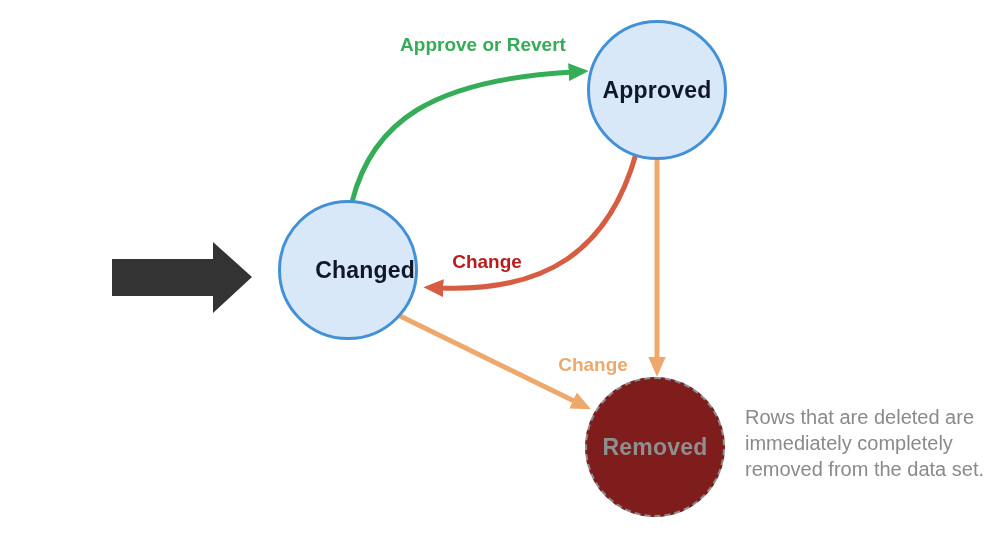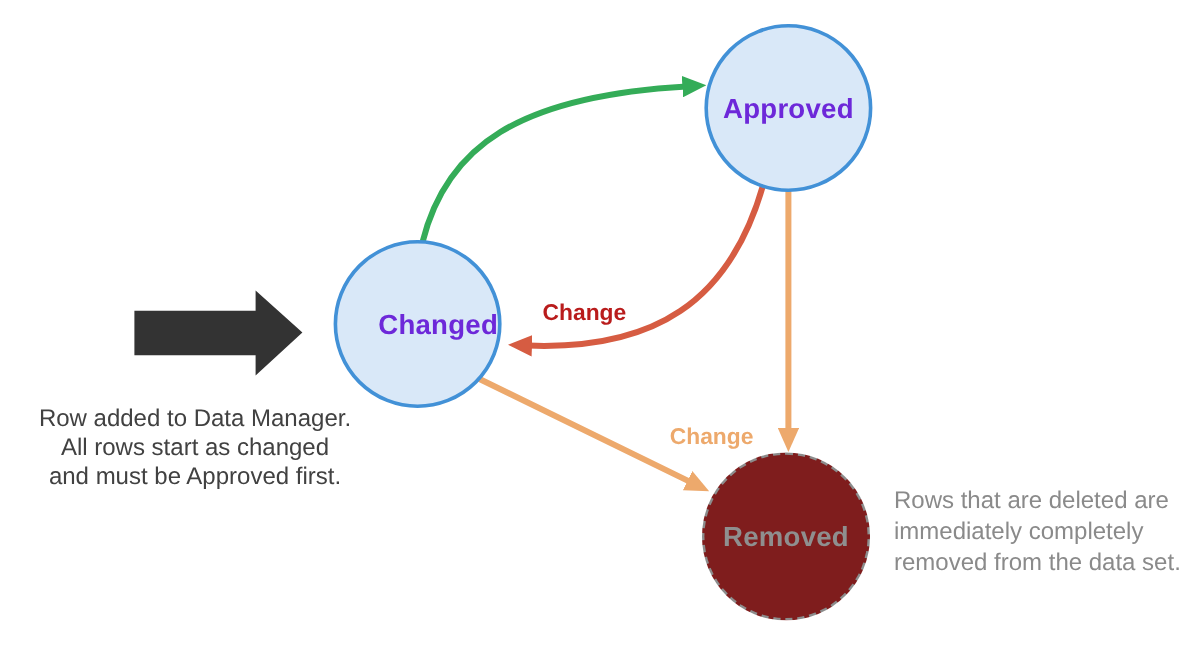--- a/index.html
+++ b/index.html
@@ -114,6 +114,7 @@
     <span>Removed</span>
   </div>
 
+  <div class="edge-label label-approve">Approve or Revert</div>
 
   <div class="edge-label label-change">Change</div>
 

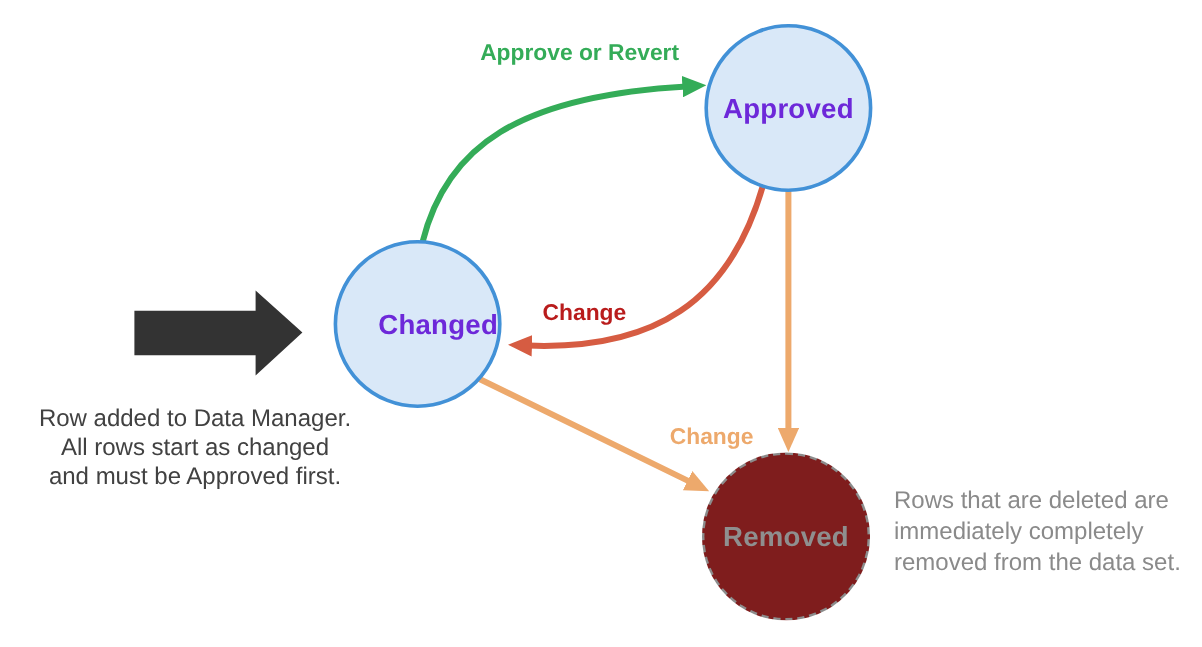--- a/index.html
+++ b/index.html
@@ -37,7 +37,7 @@
   .node-active {
     background: #d9e8f8;
     border: 3px solid #4291d7;
-    color: #6d28d9;
+    color: #0f172a;
   }
   .node-changed  { left: 278px; top: 200px; justify-content: flex-end; }
   .node-approved { left: 587px; top: 20px;  }

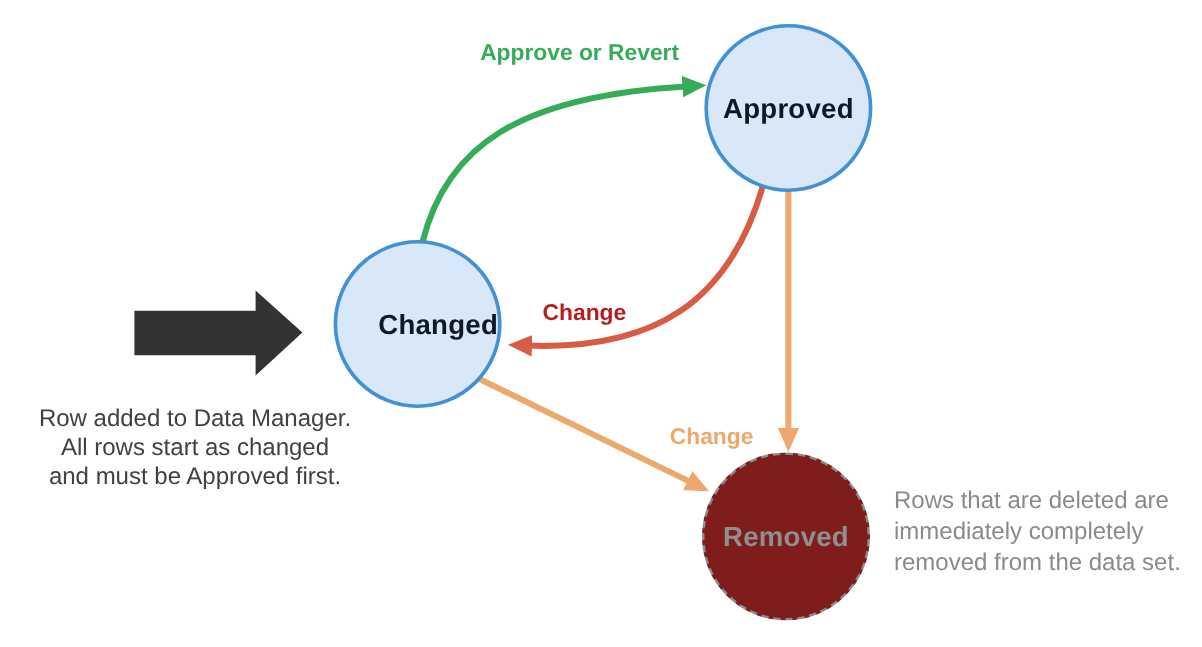--- a/index.html
+++ b/index.html
@@ -120,11 +120,6 @@
 
   <div class="edge-label label-delete">Change</div>
 
-  <div class="note note-entry">
-    <div>Row added to Data Manager.</div>
-    <div>All rows start as changed</div>
-    <div>and must be Approved first.</div>
-  </div>
 
   <div class="note note-removed">
     <div>Rows that are deleted are</div>

